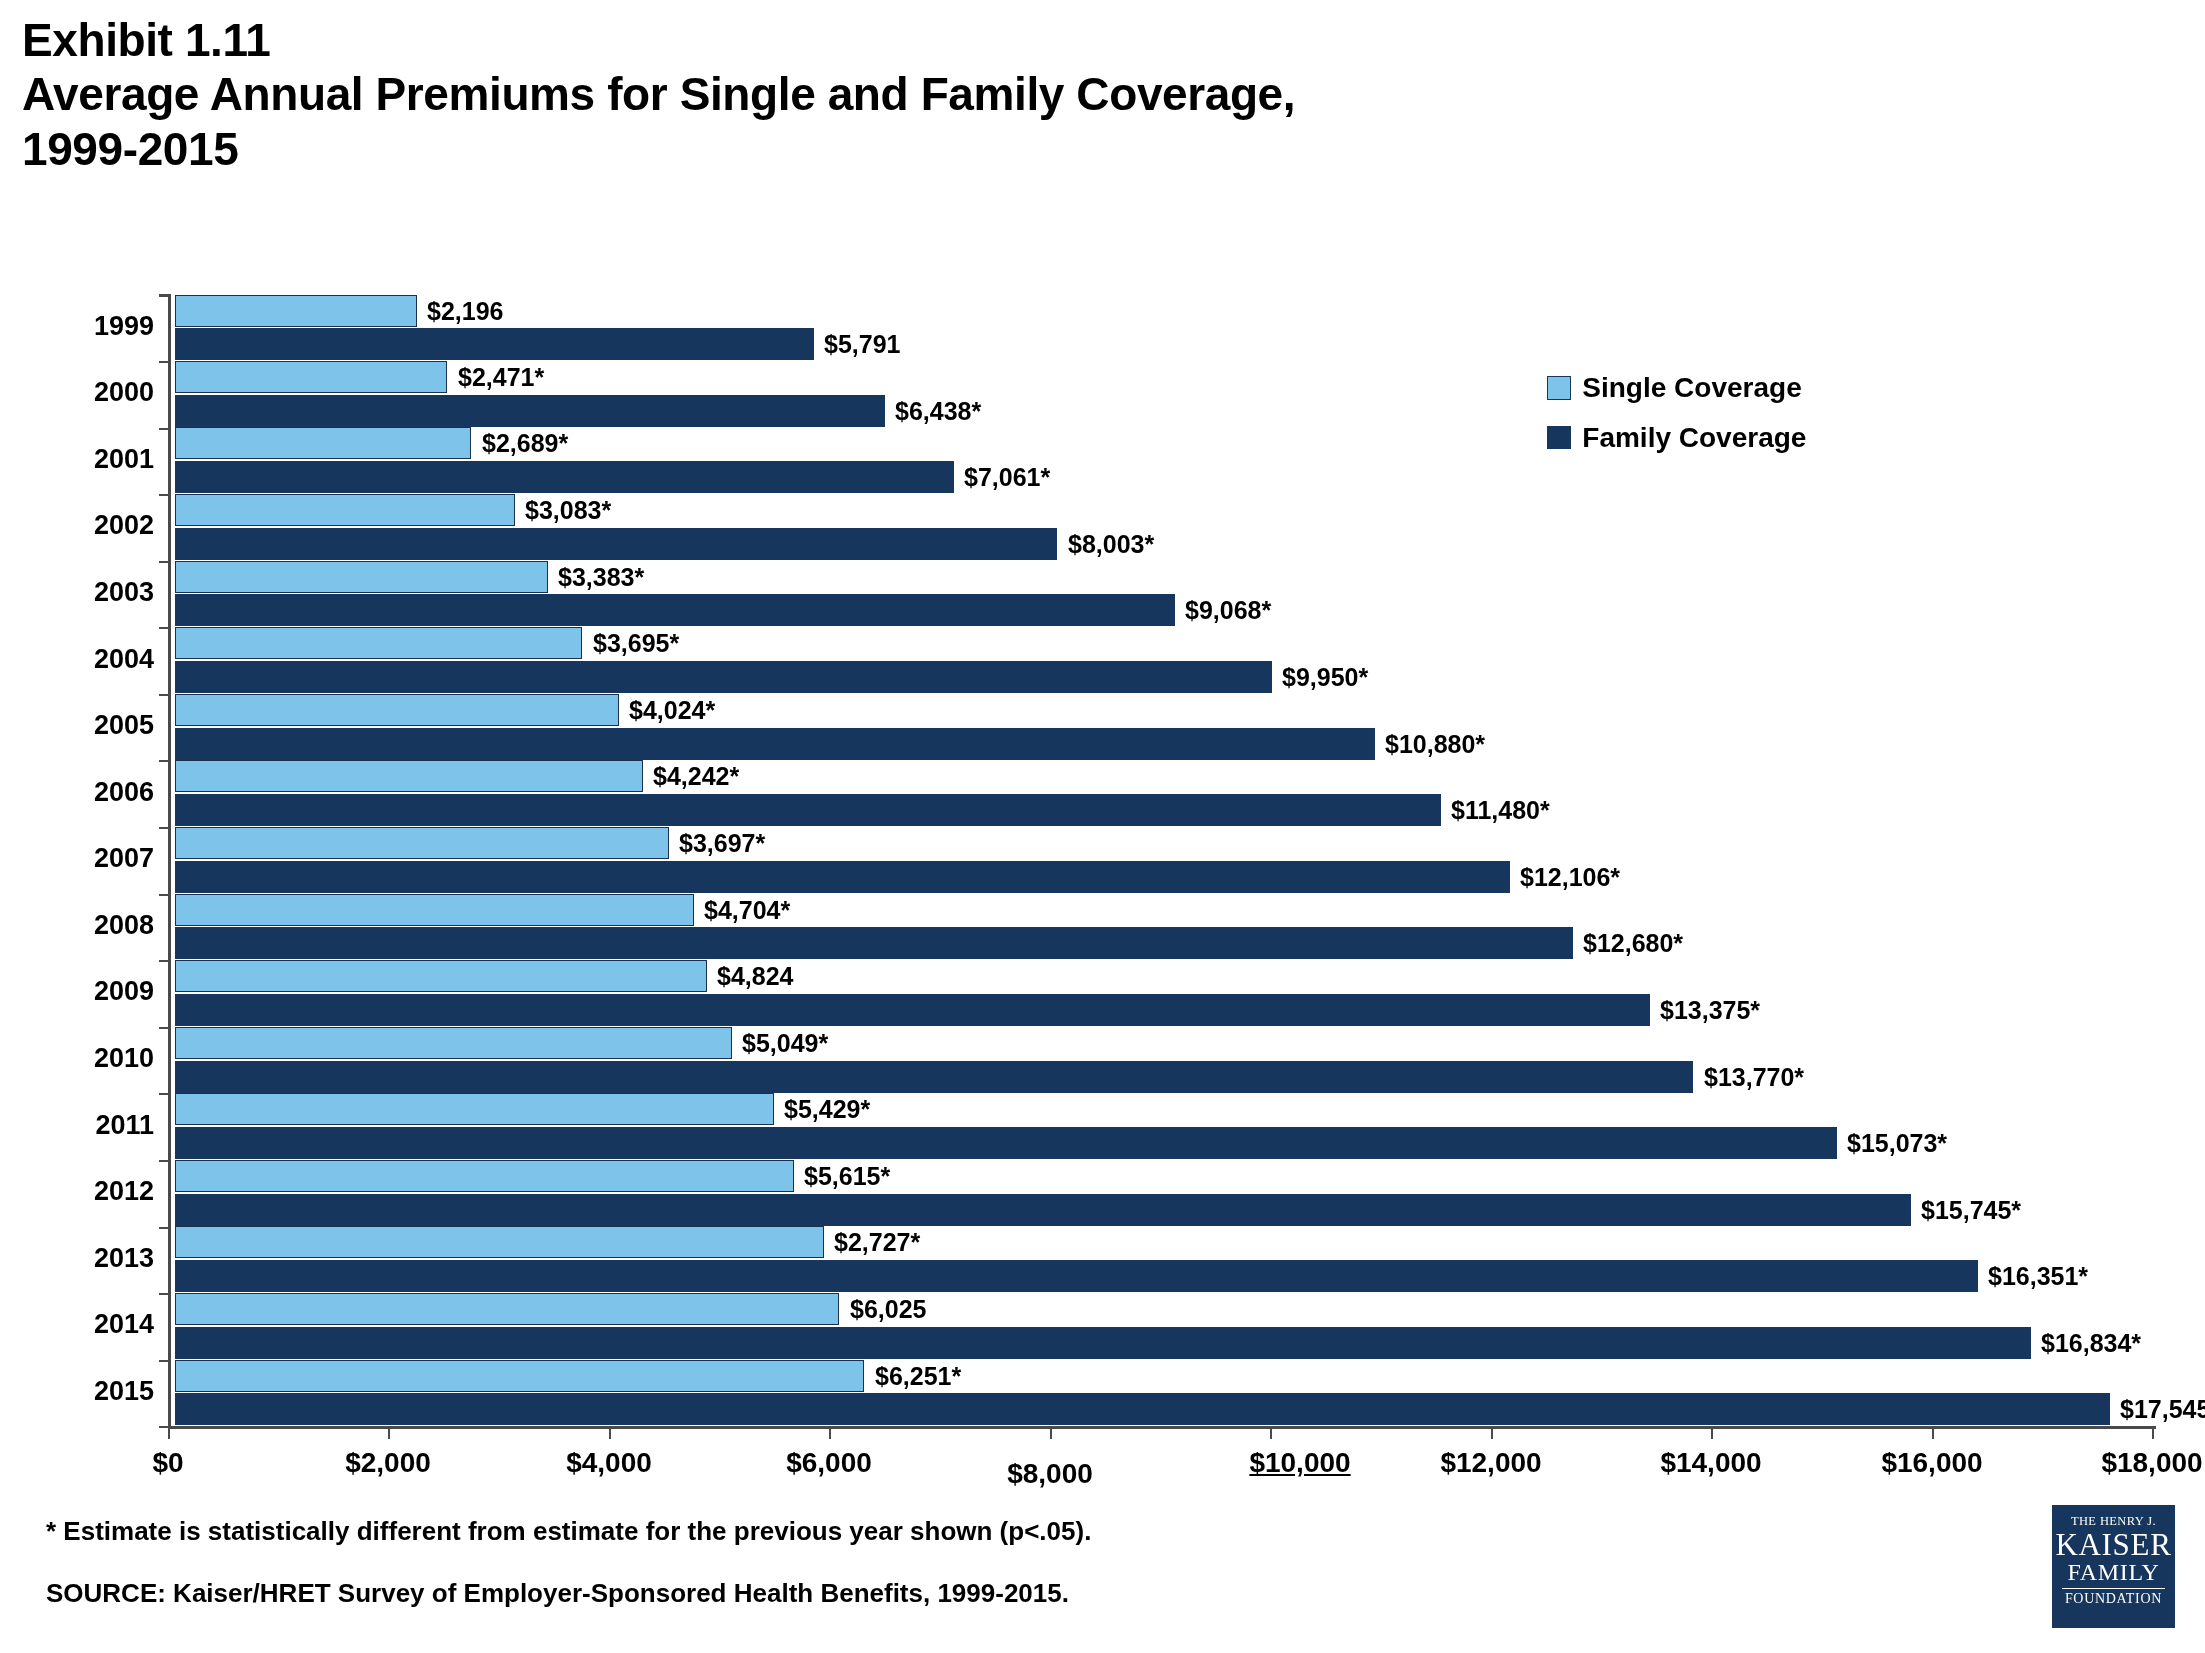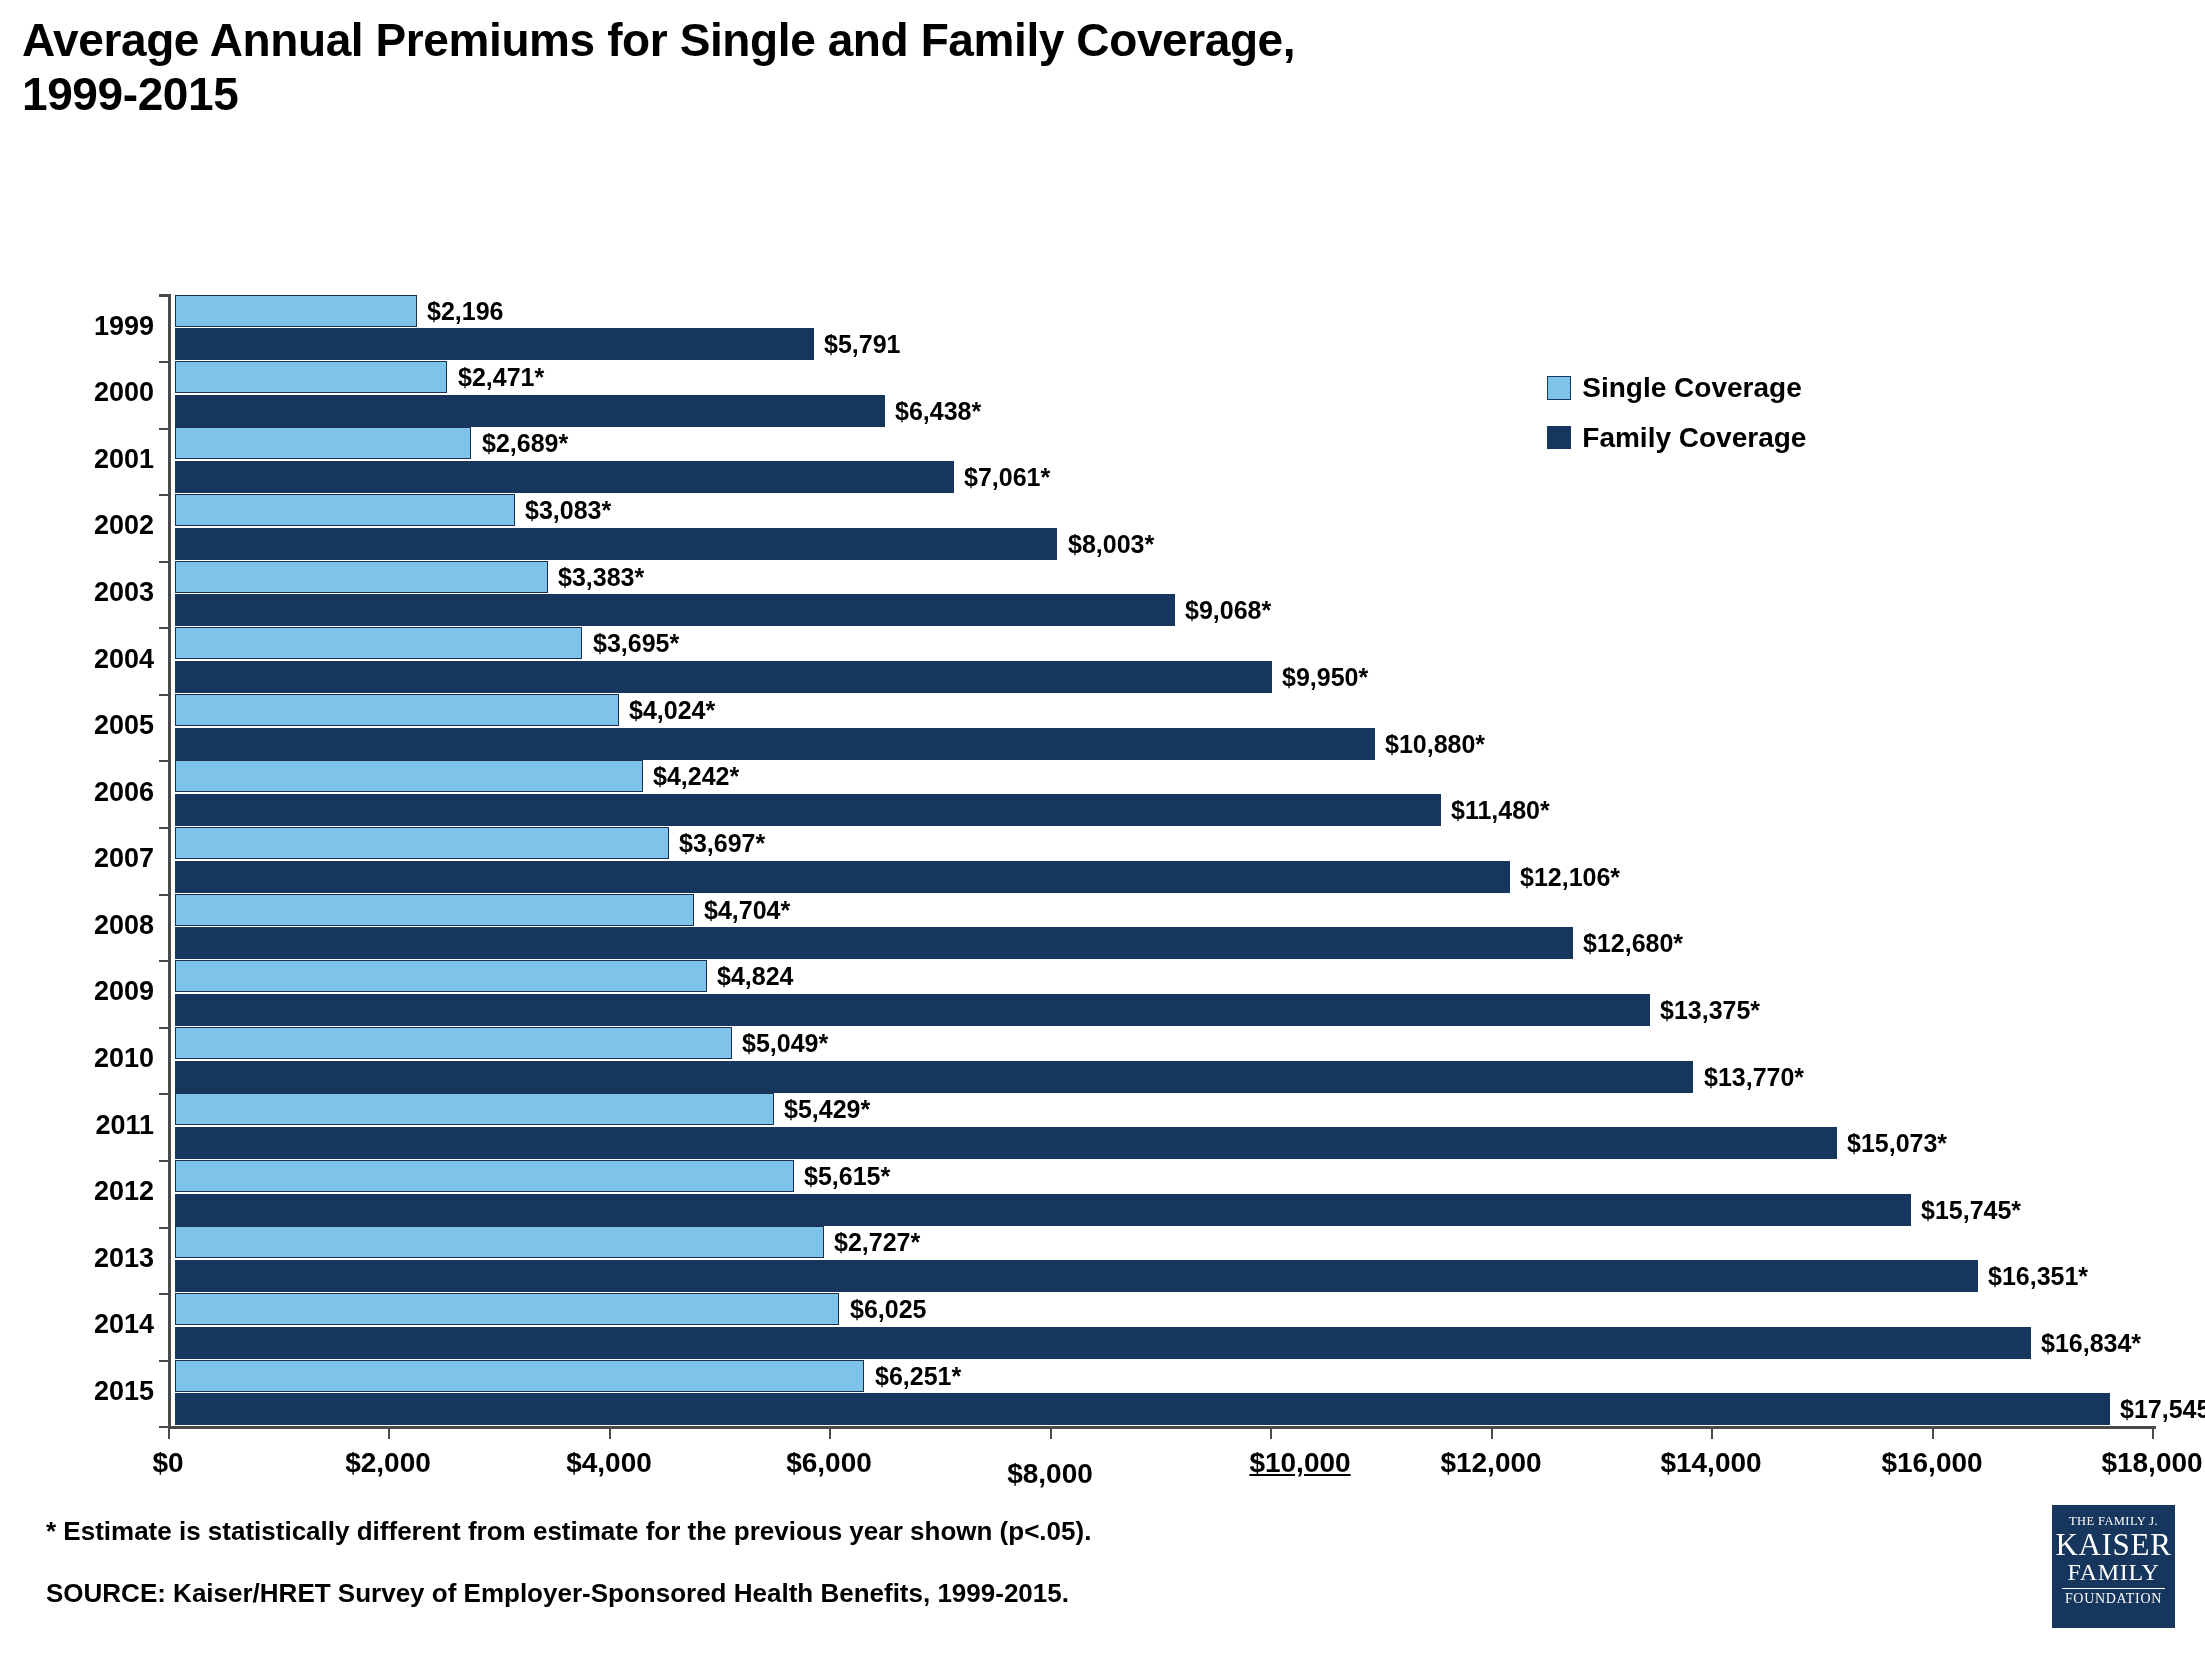--- a/index.html
+++ b/index.html
@@ -217,6 +217,7 @@
 <body>
 
 <div class="title-block">
+  <div class="title-line">Exhibit 1.11</div>
   <div class="title-line">Average Annual Premiums for Single and Family Coverage,</div>
   <div class="title-line">1999-2015</div>
 </div>

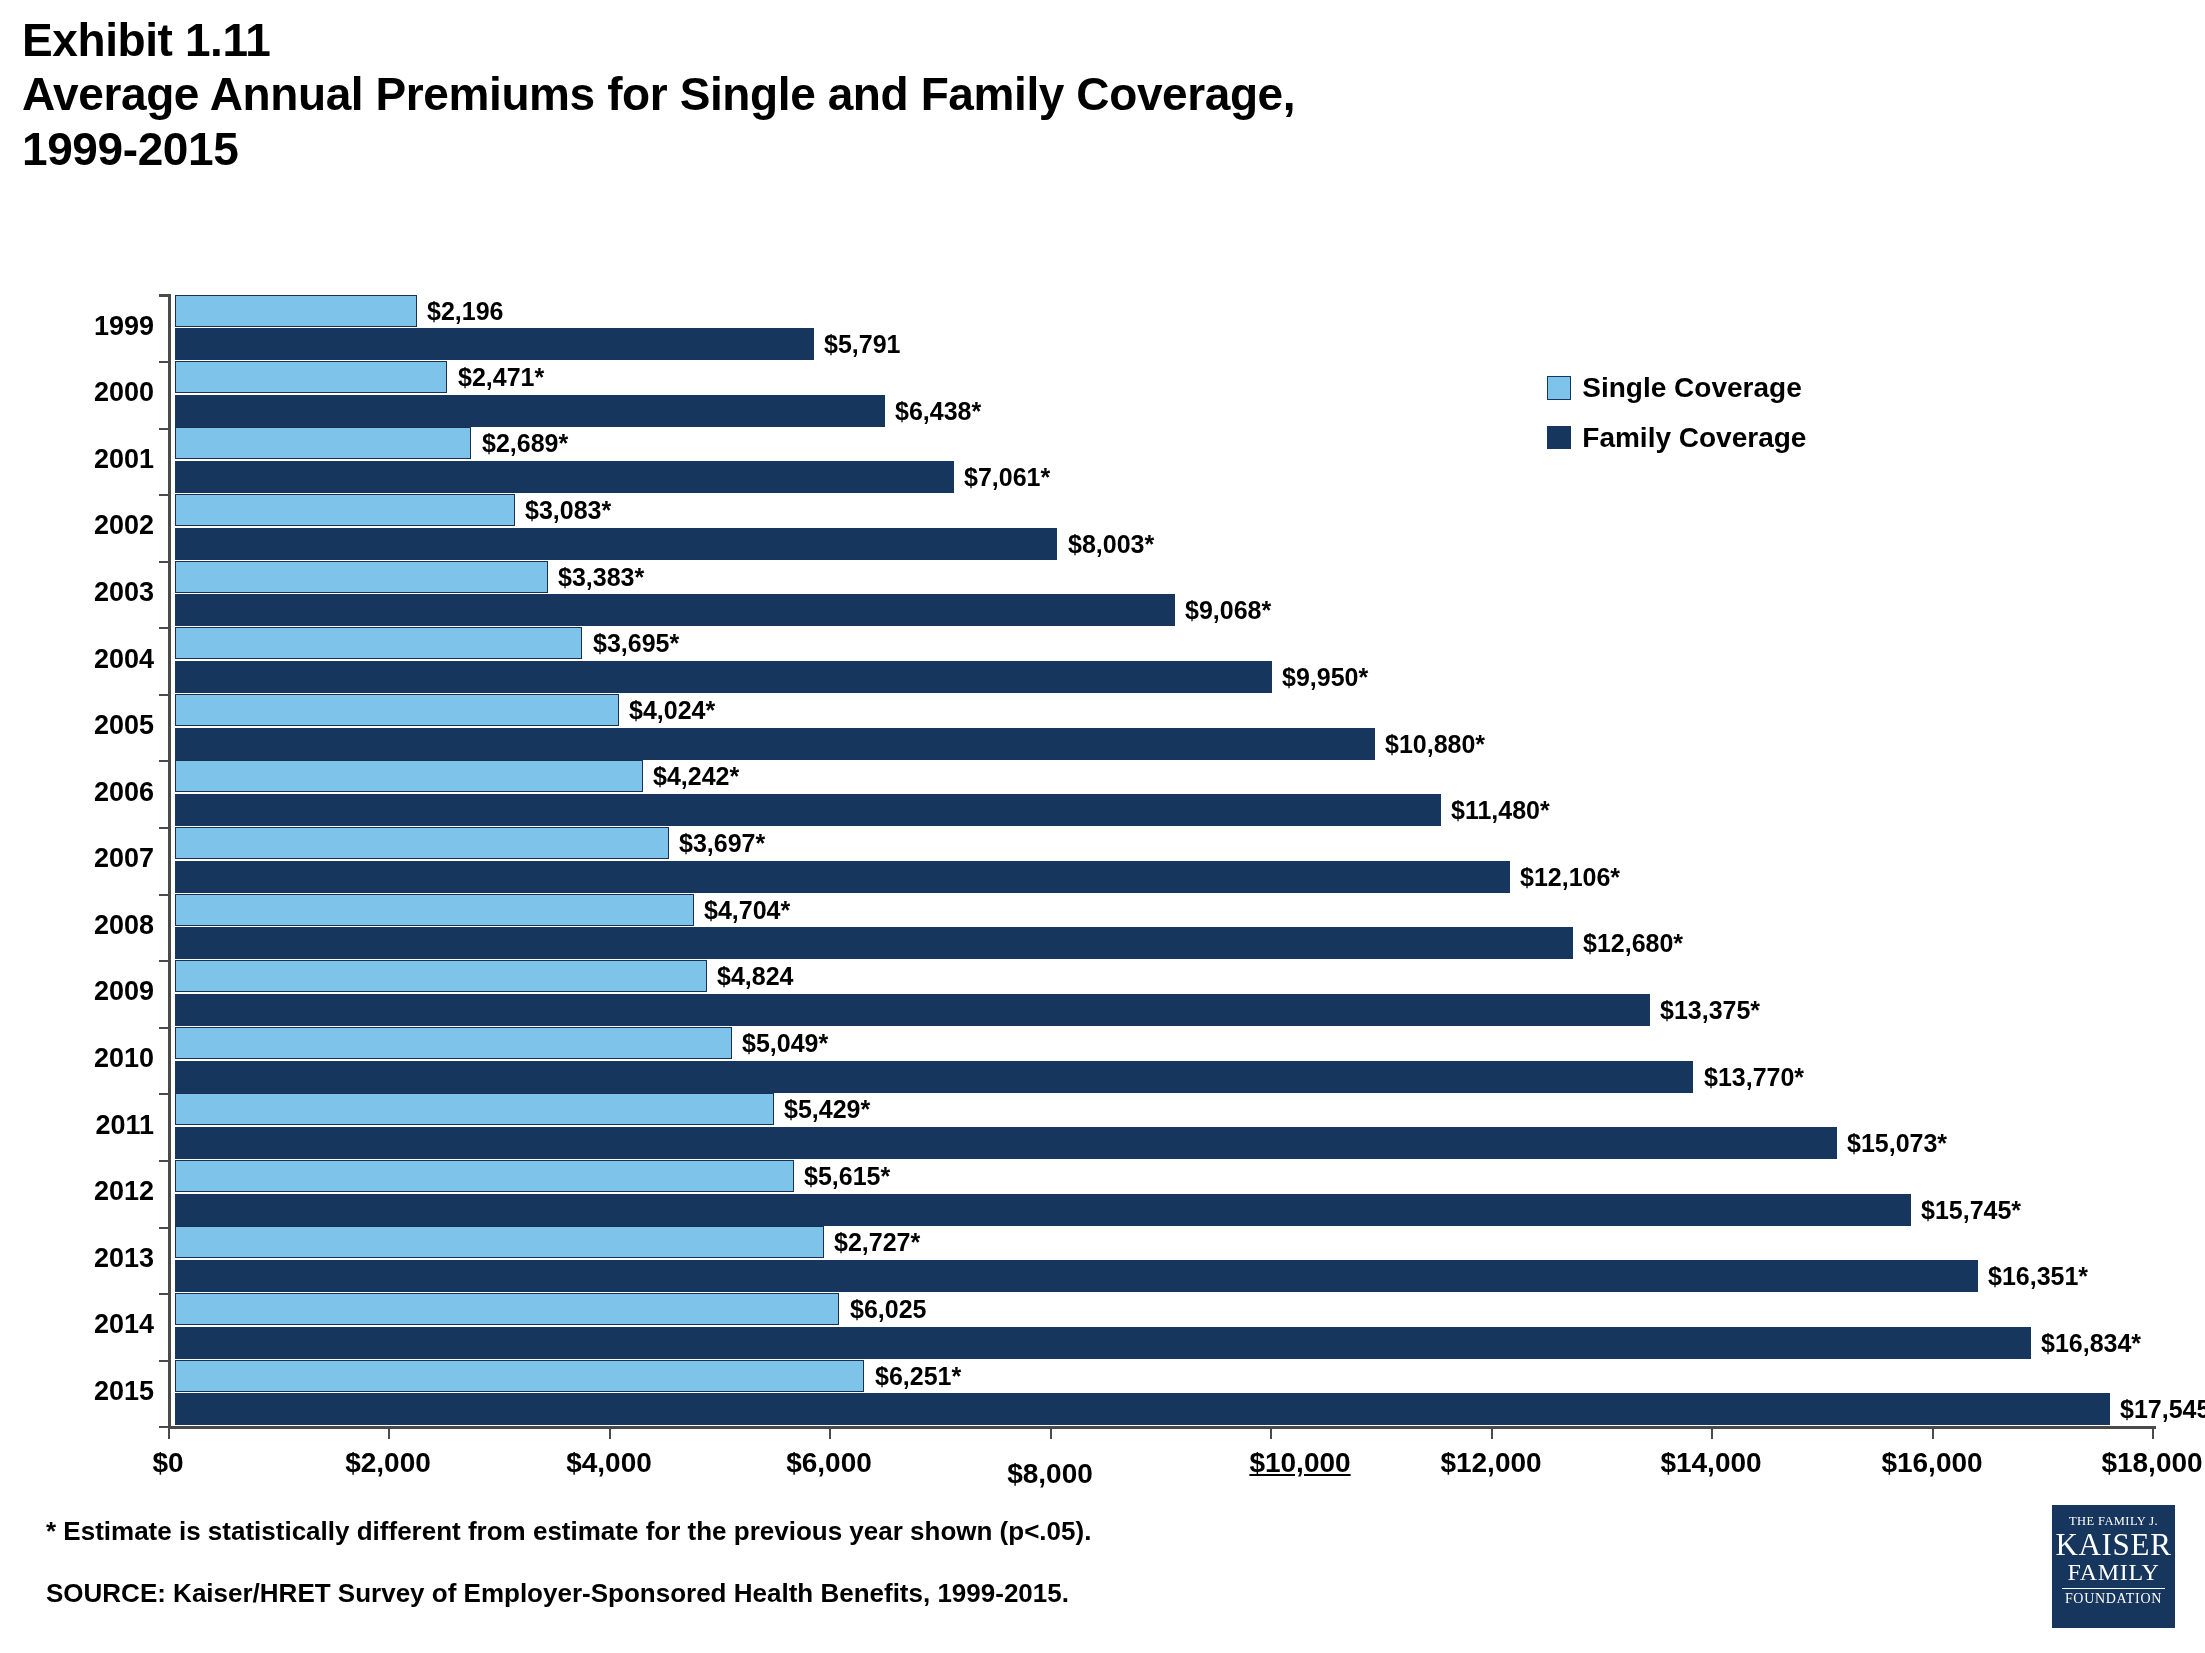--- a/index.html
+++ b/index.html
@@ -373,7 +373,7 @@
 </div>
 
 <div class="logo">
-  <div class="l1">THE FAMILY J.</div>
+  <div class="l1">THE HENRY J.</div>
   <div class="l2">KAISER</div>
   <div class="l3">FAMILY</div>
   <div class="l4">FOUNDATION</div>

